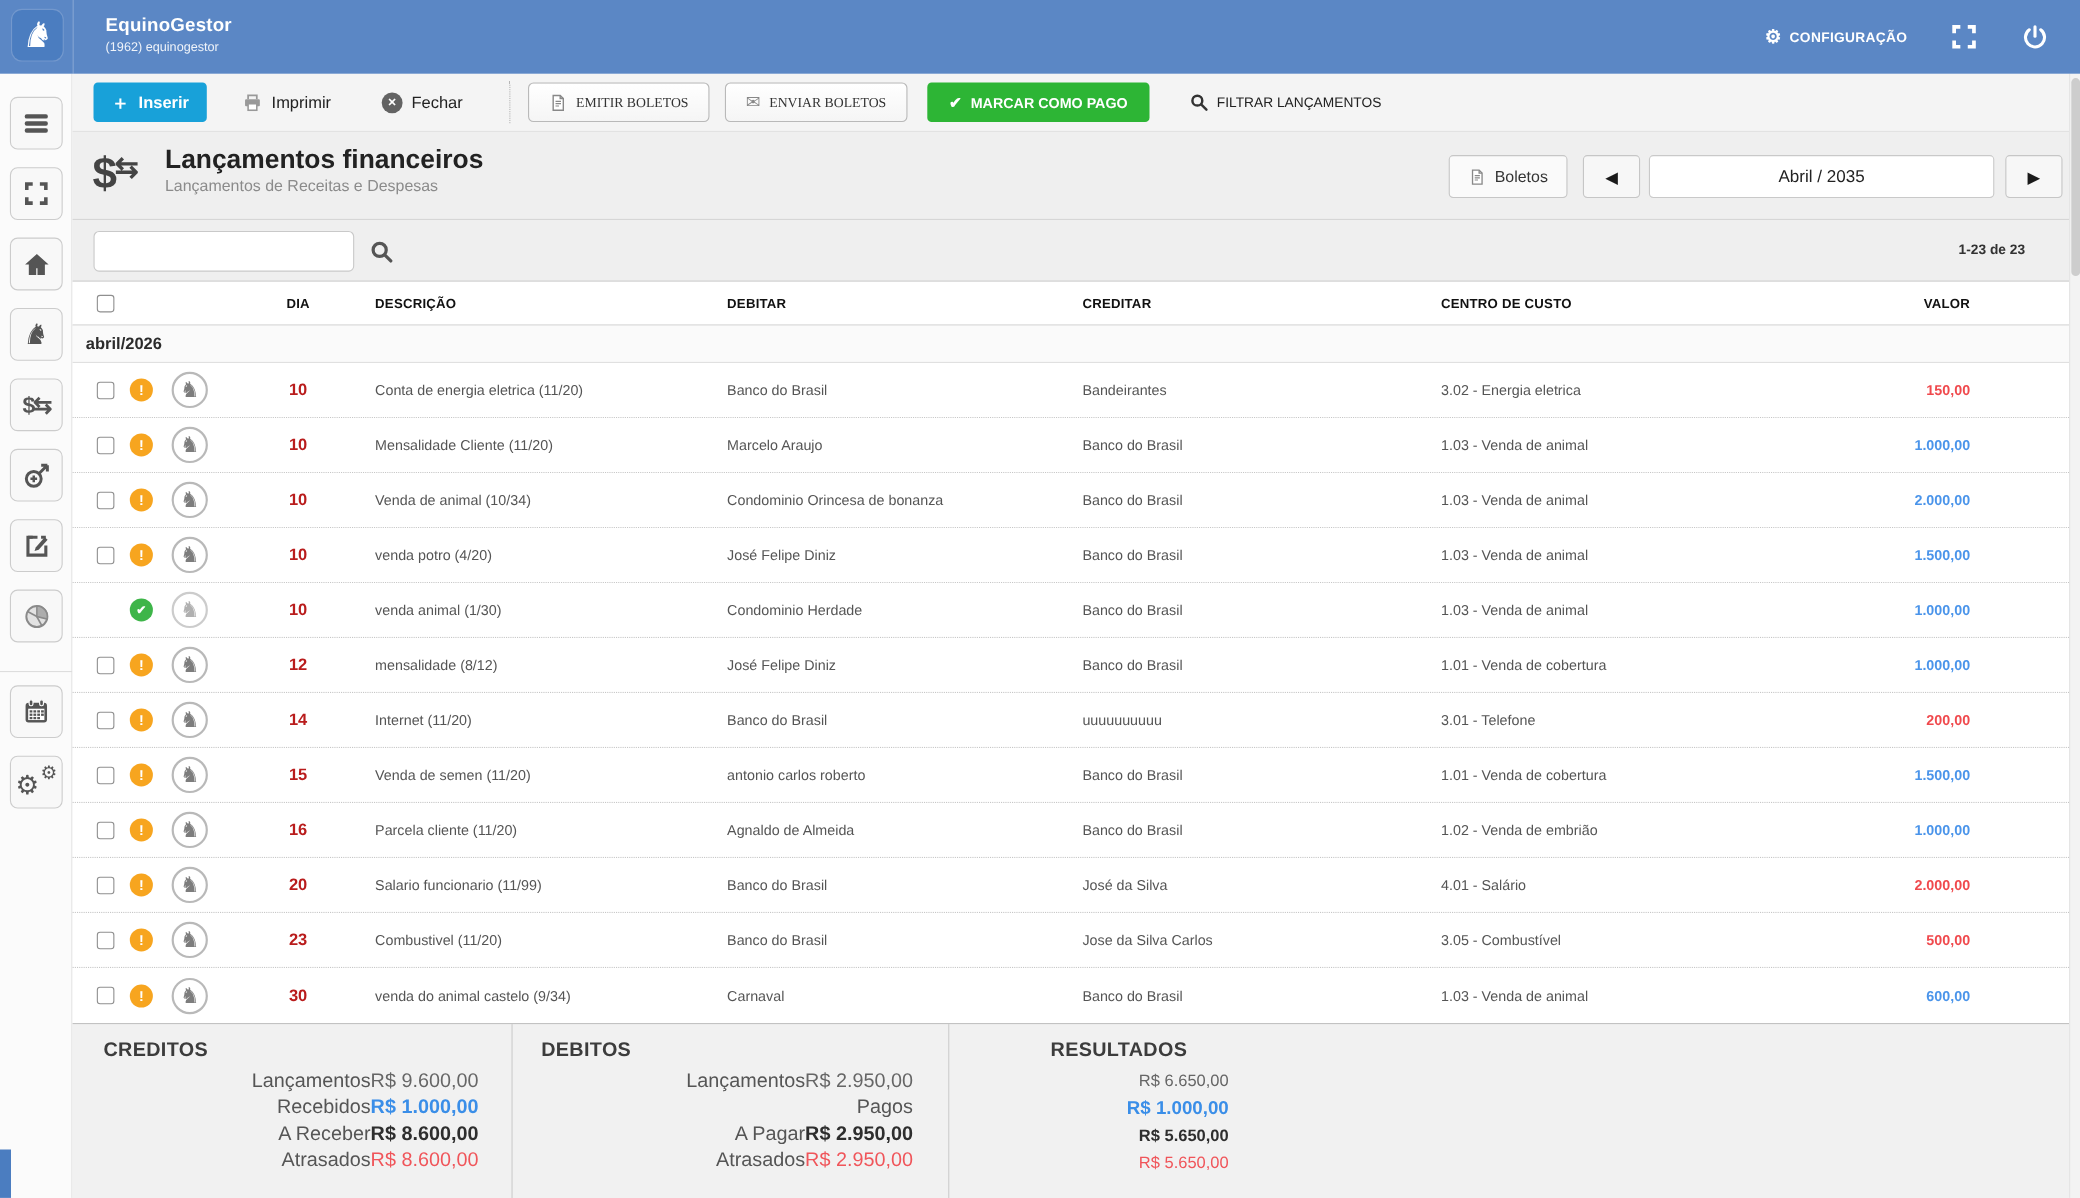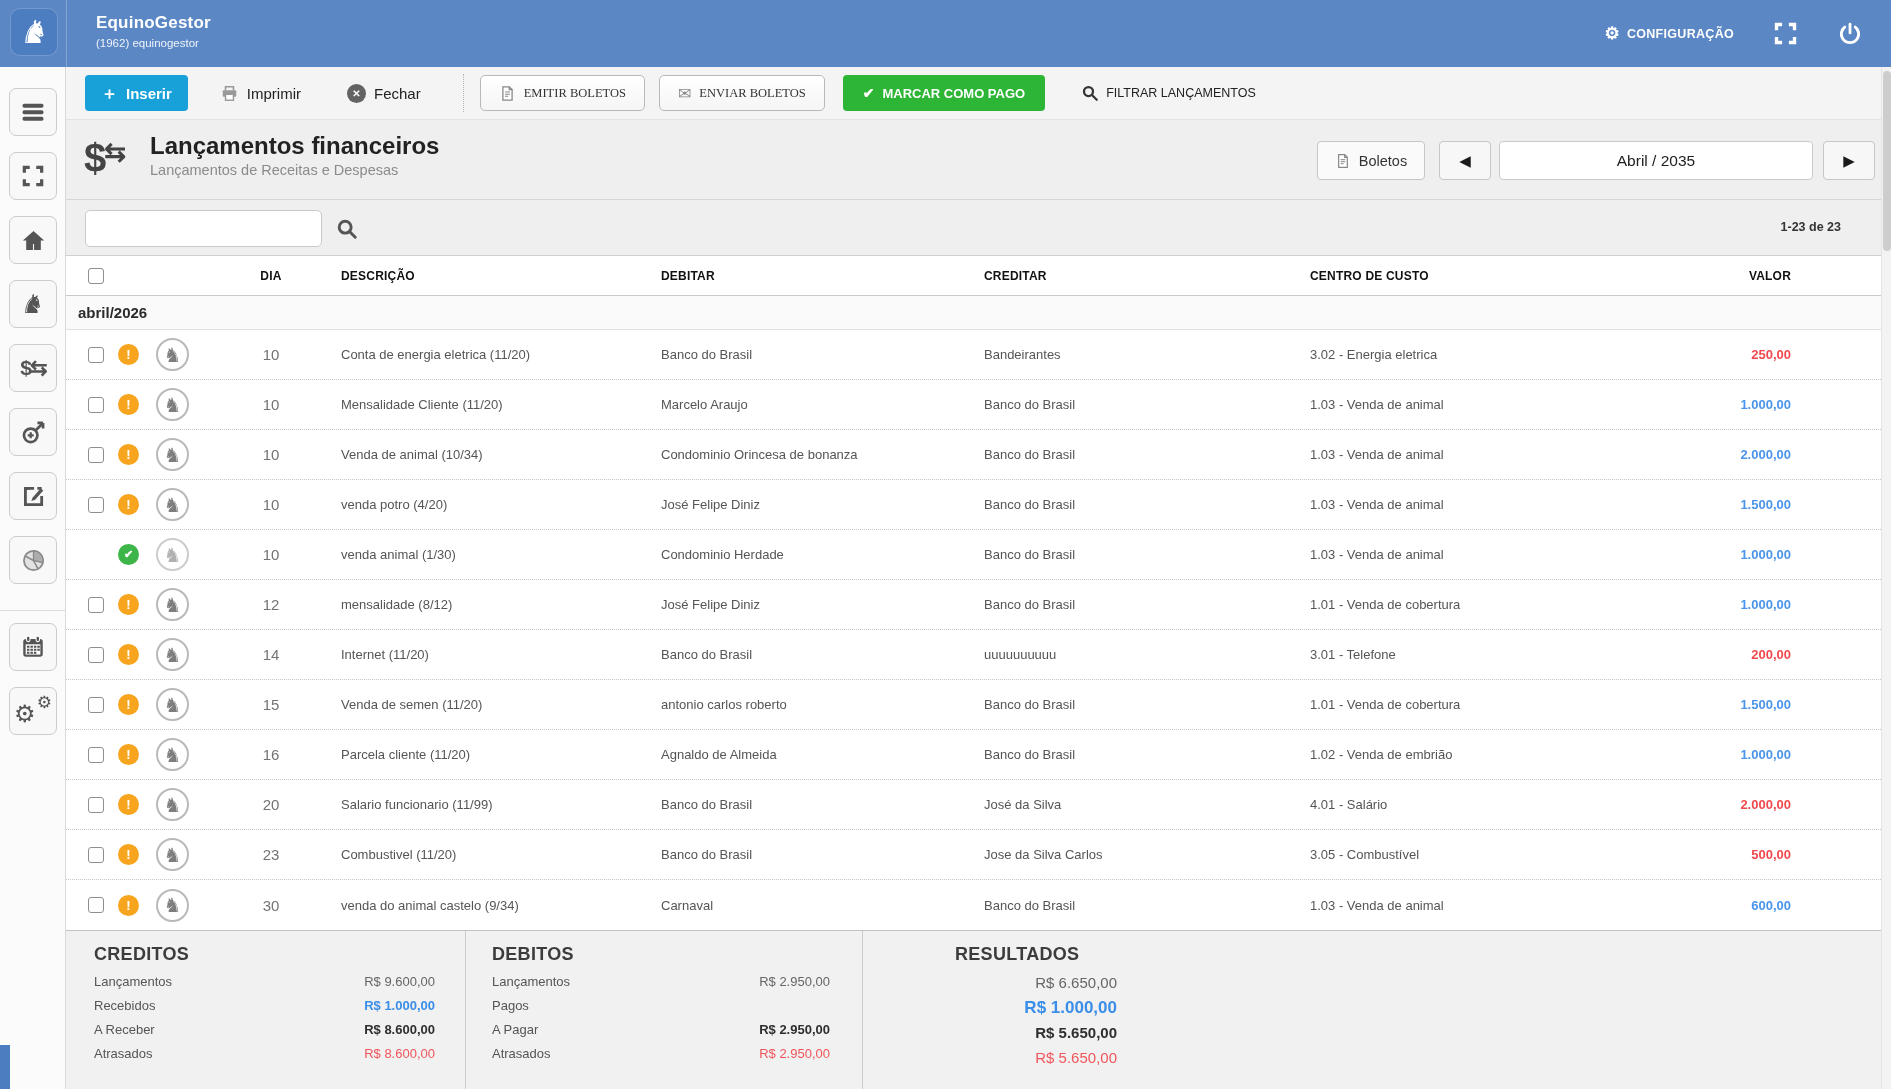--- a/index.html
+++ b/index.html
@@ -79,7 +79,7 @@
   .status-dot.paid{background:#3eb549;font-size:11px;}
   .horse-badge{width:33px;height:33px;border-radius:50%;border:2px solid #b9b9b9;color:#7d7d7d;display:flex;align-items:center;justify-content:center;font-size:20px;cursor:pointer;}
   .horse-badge.light{border-color:#cccccc;color:#b0b0b0;}
-  .trow .c-dia{font-size:15px;font-weight:normal;color:#737373;}
+  .trow .c-dia{font-size:15px;font-weight:bold;color:#b91c1c;}
   .valor-debit{color:#f0494d;font-weight:bold;}
   .valor-credit{color:#4a94ea;font-weight:bold;}
   

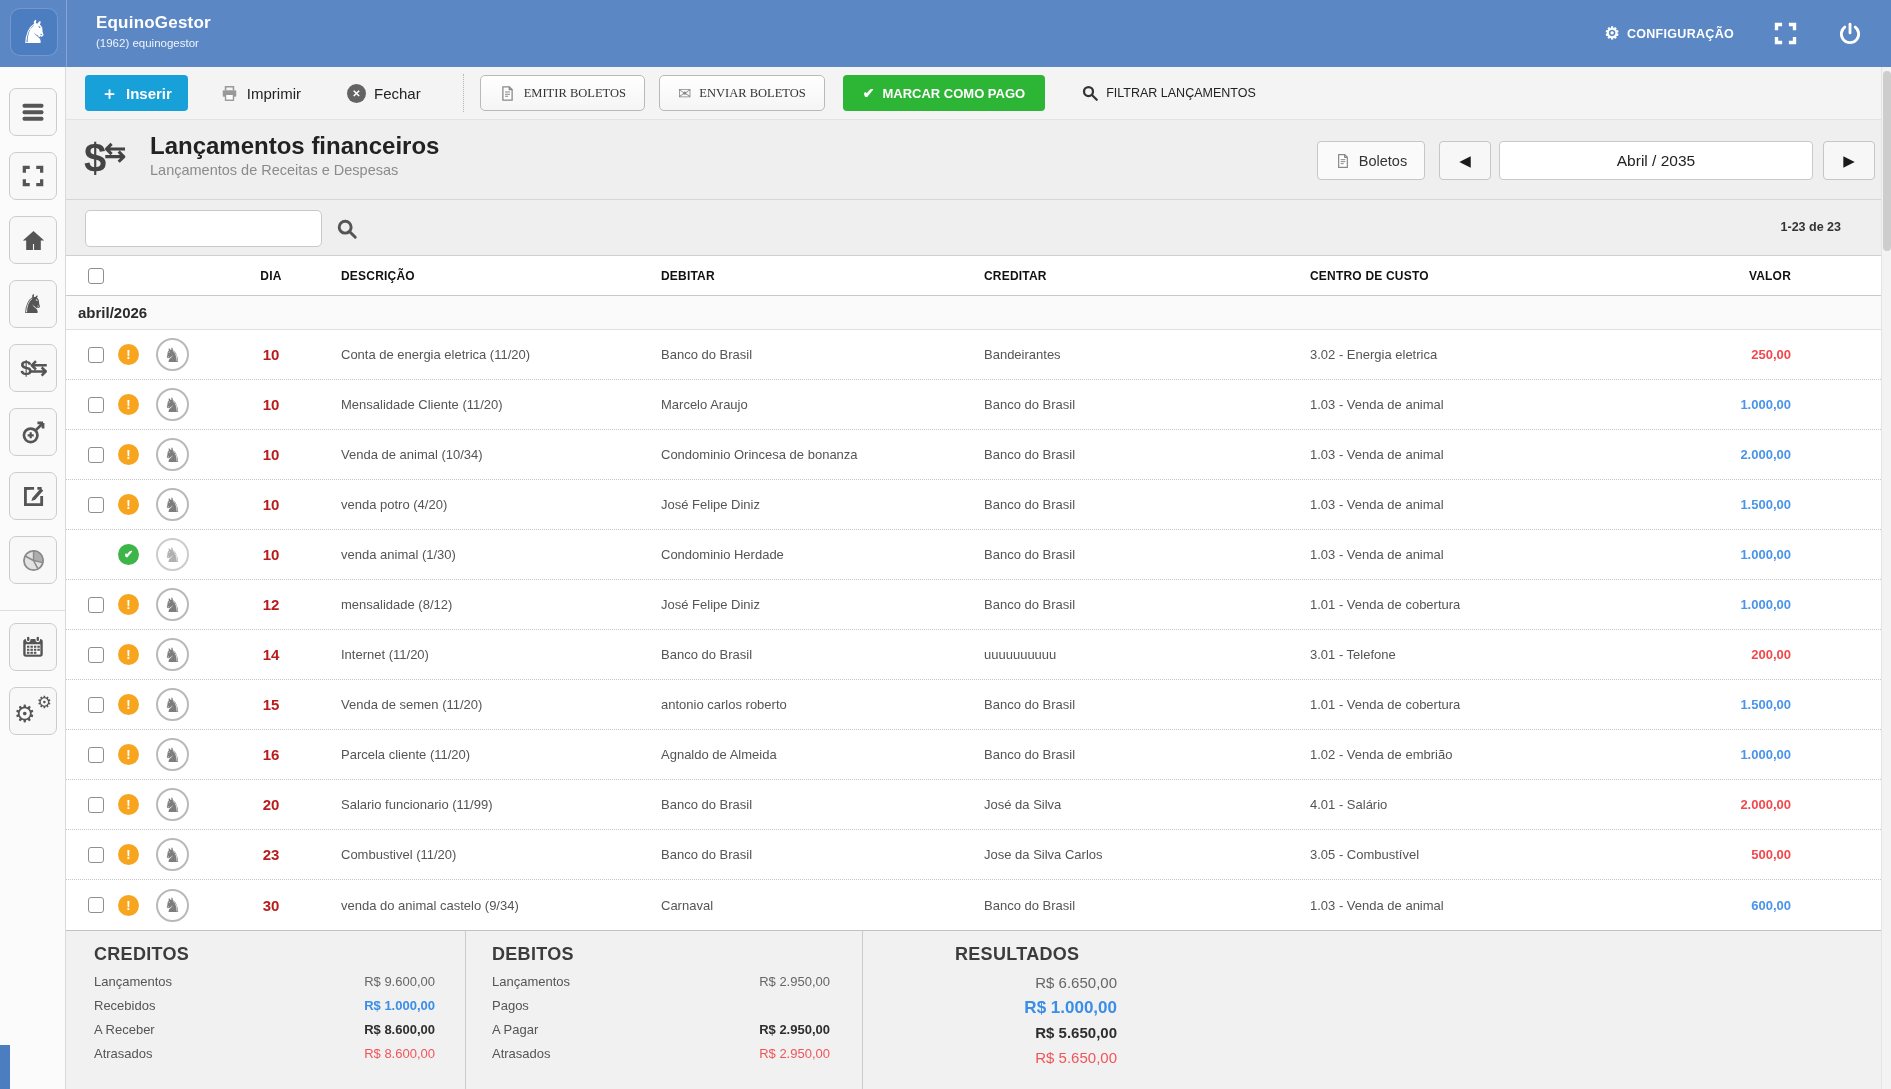--- a/index.html
+++ b/index.html
@@ -322,7 +322,7 @@
     <div class="cell c-deb">Banco do Brasil</div>
     <div class="cell c-cred">Bandeirantes</div>
     <div class="cell c-centro">3.02 - Energia eletrica</div>
-    <div class="cell c-valor valor-debit">250,00</div>
+    <div class="cell c-valor valor-debit">150,00</div>
   </div>
 
   <div class="trow">

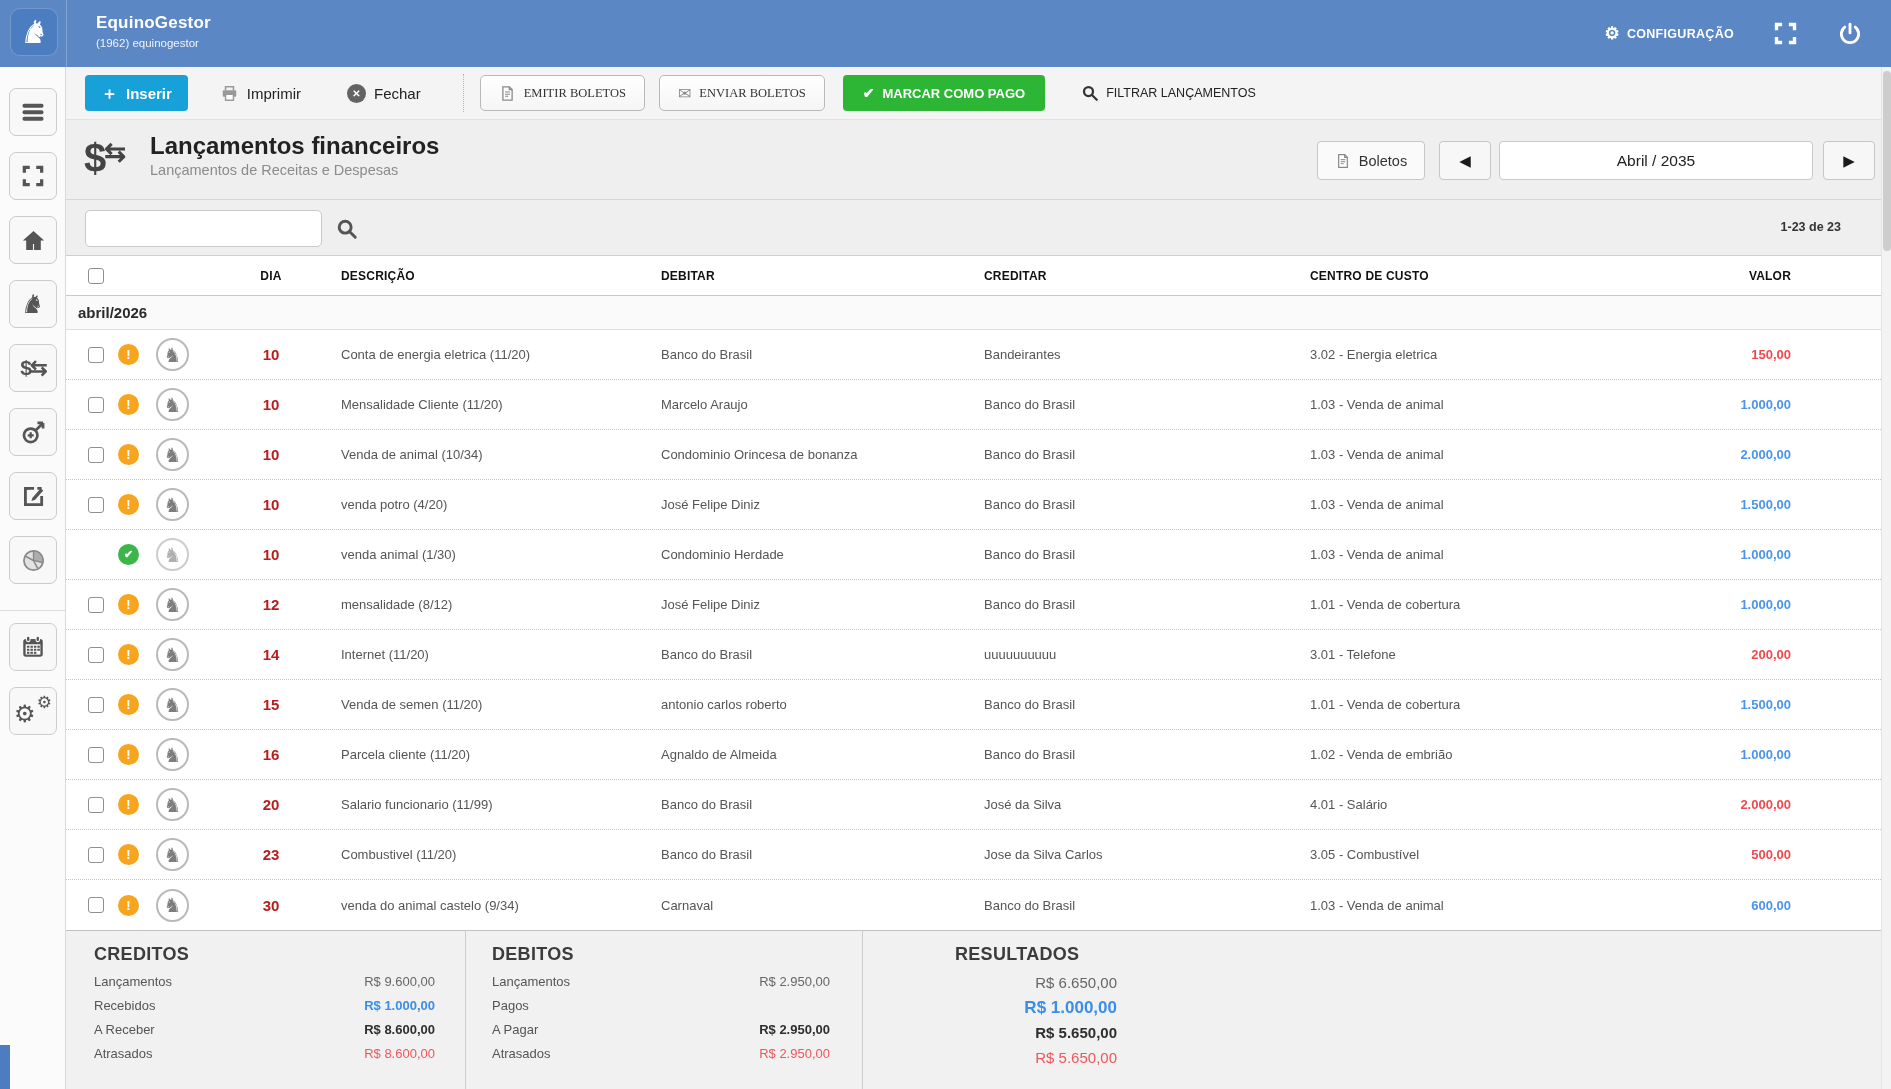--- a/index.html
+++ b/index.html
@@ -90,7 +90,7 @@
   .sb3{flex:1;border-left:1px solid #ccc;}
   .sb3-inner{margin-left:92px;width:162px;padding-top:0;}
   .sum-title{font-size:18px;font-weight:bold;color:#3c3c3c;letter-spacing:.3px;margin-bottom:5px;}
-  .sum-row{display:flex;justify-content:space-between;font-size:13px;line-height:24px;color:#555;}
+  .sum-row{display:flex;justify-content:flex-end;font-size:18px;line-height:24px;color:#555;}
   .sum-row .v{color:#666;}
   .v.blue{color:#3a8ee8;font-weight:bold;}
   .v.dark{color:#2e2e2e;font-weight:bold;}

